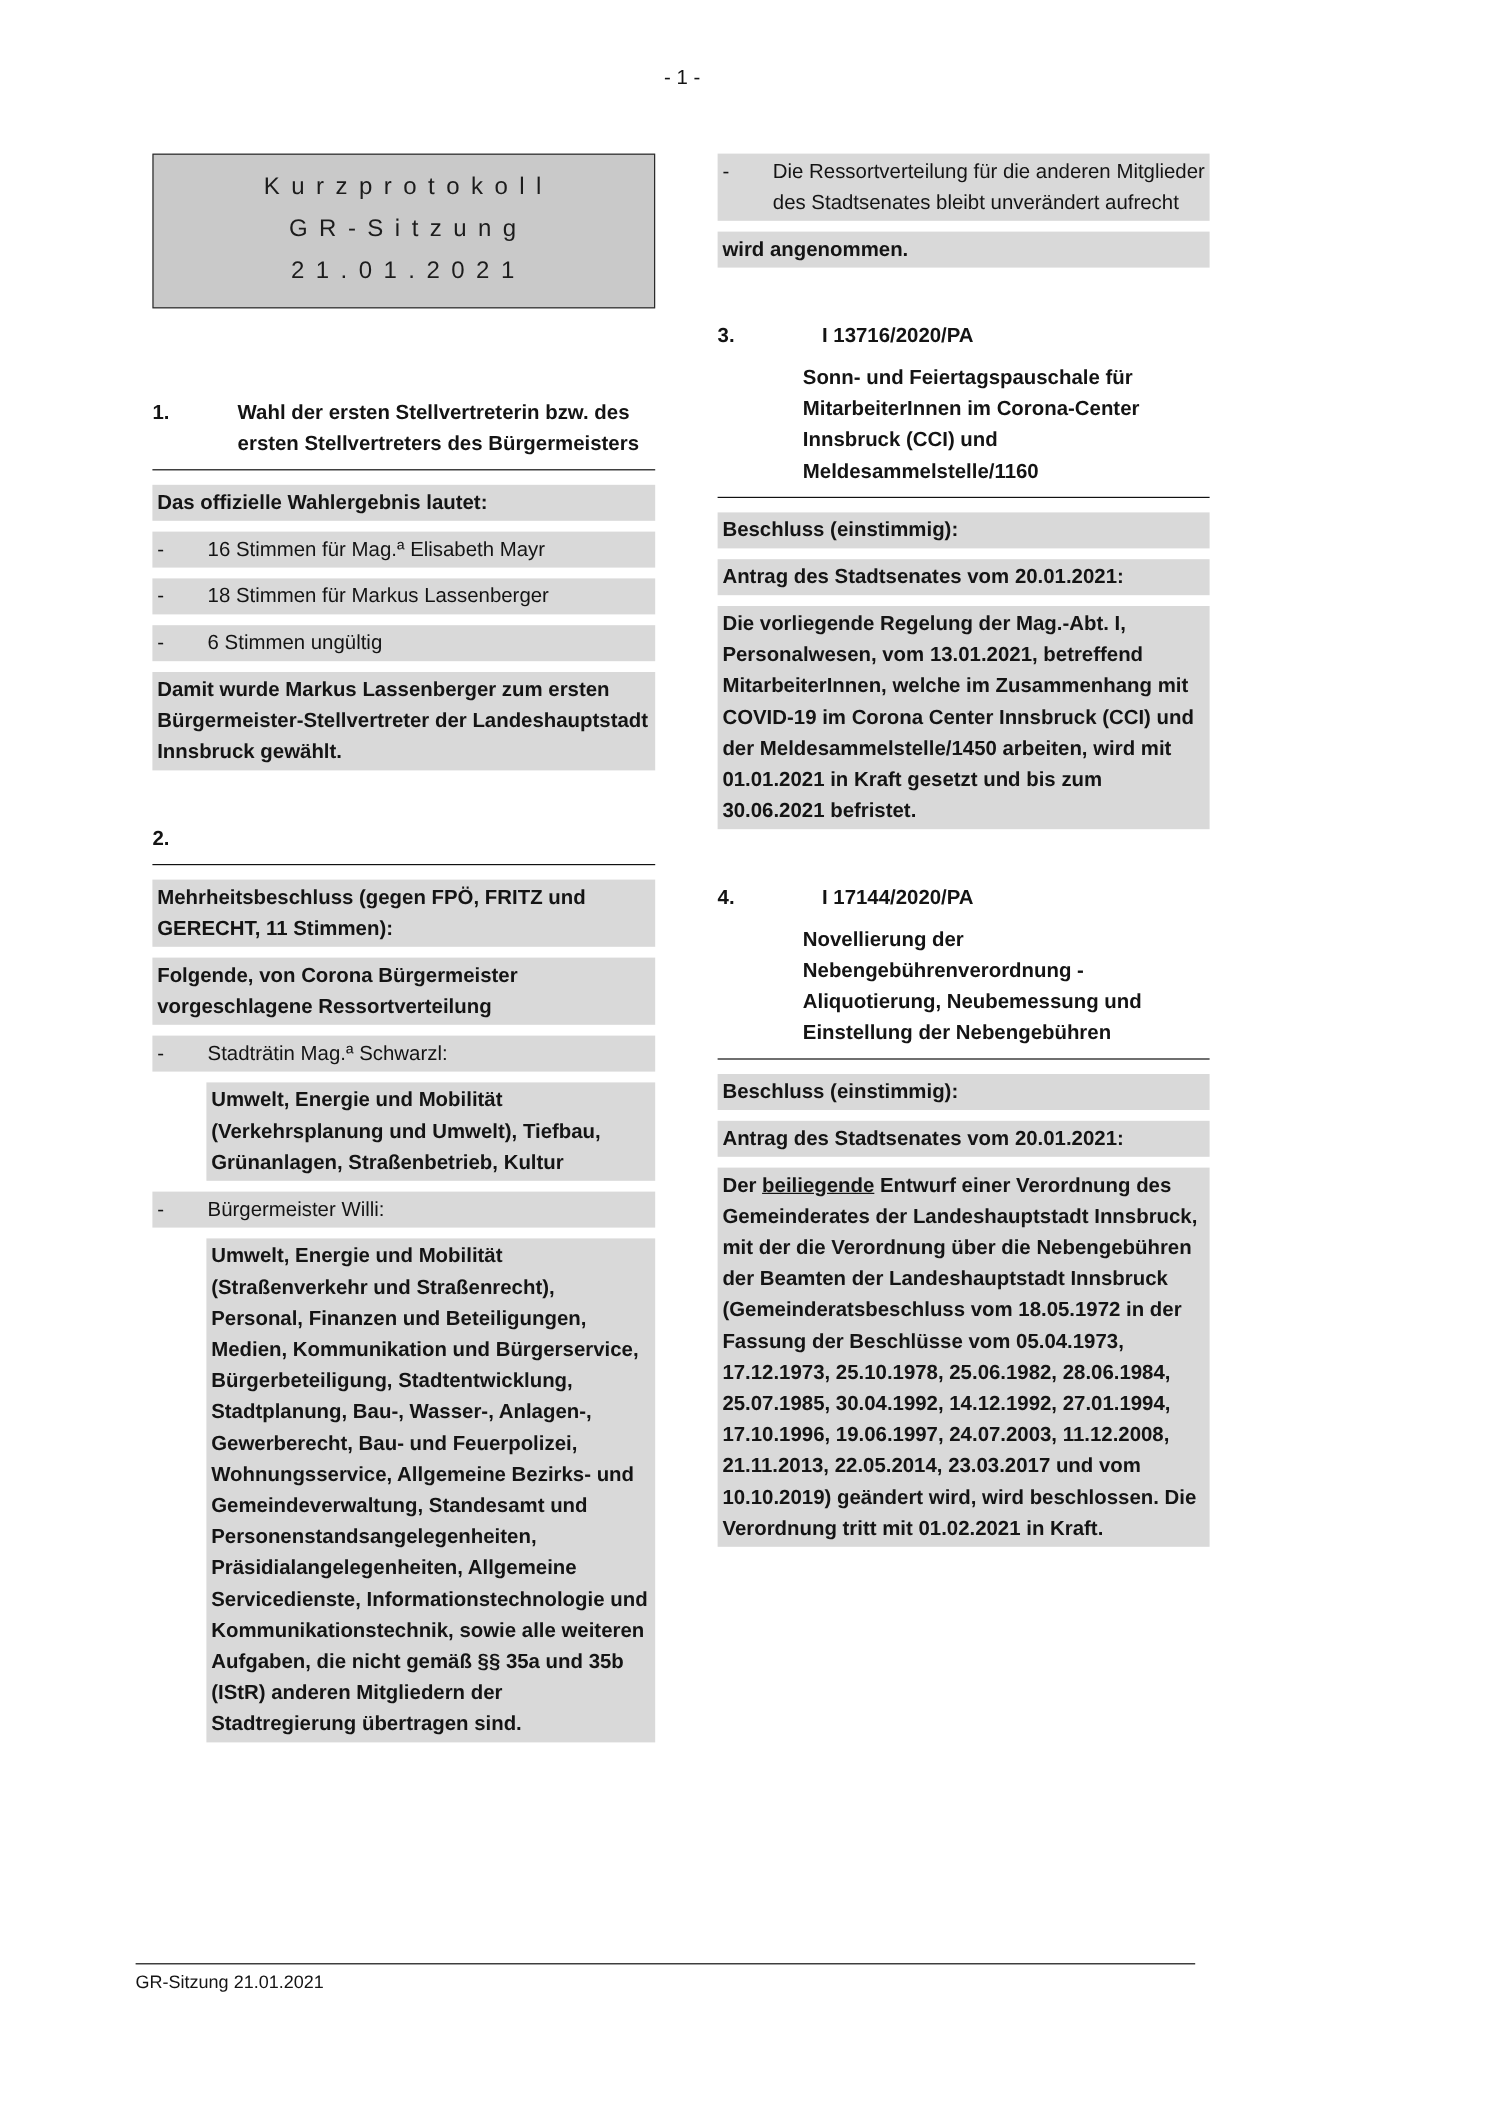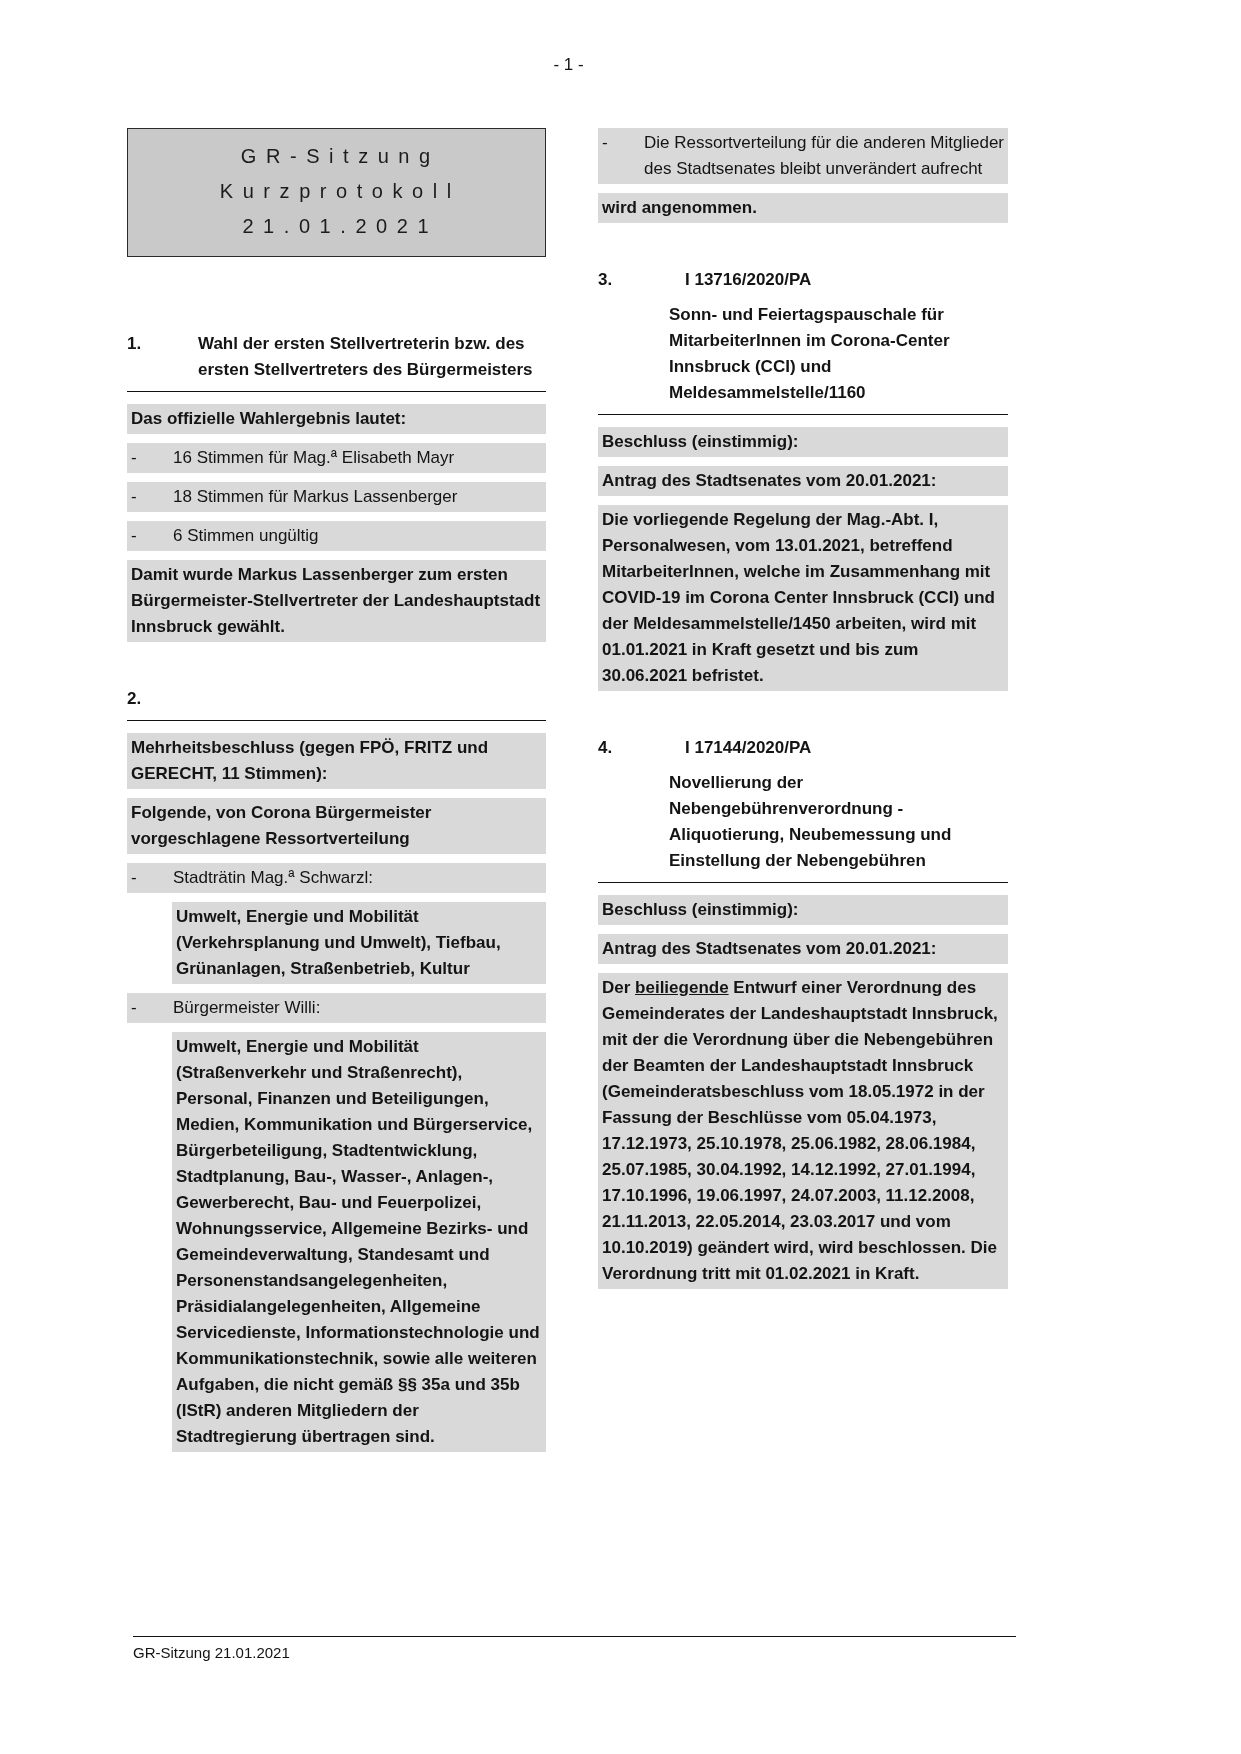--- a/index.html
+++ b/index.html
@@ -97,8 +97,8 @@
   <div class="col col-left">
 
     <div class="title-box">
+      <div>K u r z p r o t o k o l l</div>
       <div>G R - S i t z u n g</div>
-      <div>K u r z p r o t o k o l l</div>
       <div>2 1 . 0 1 . 2 0 2 1</div>
     </div>
 

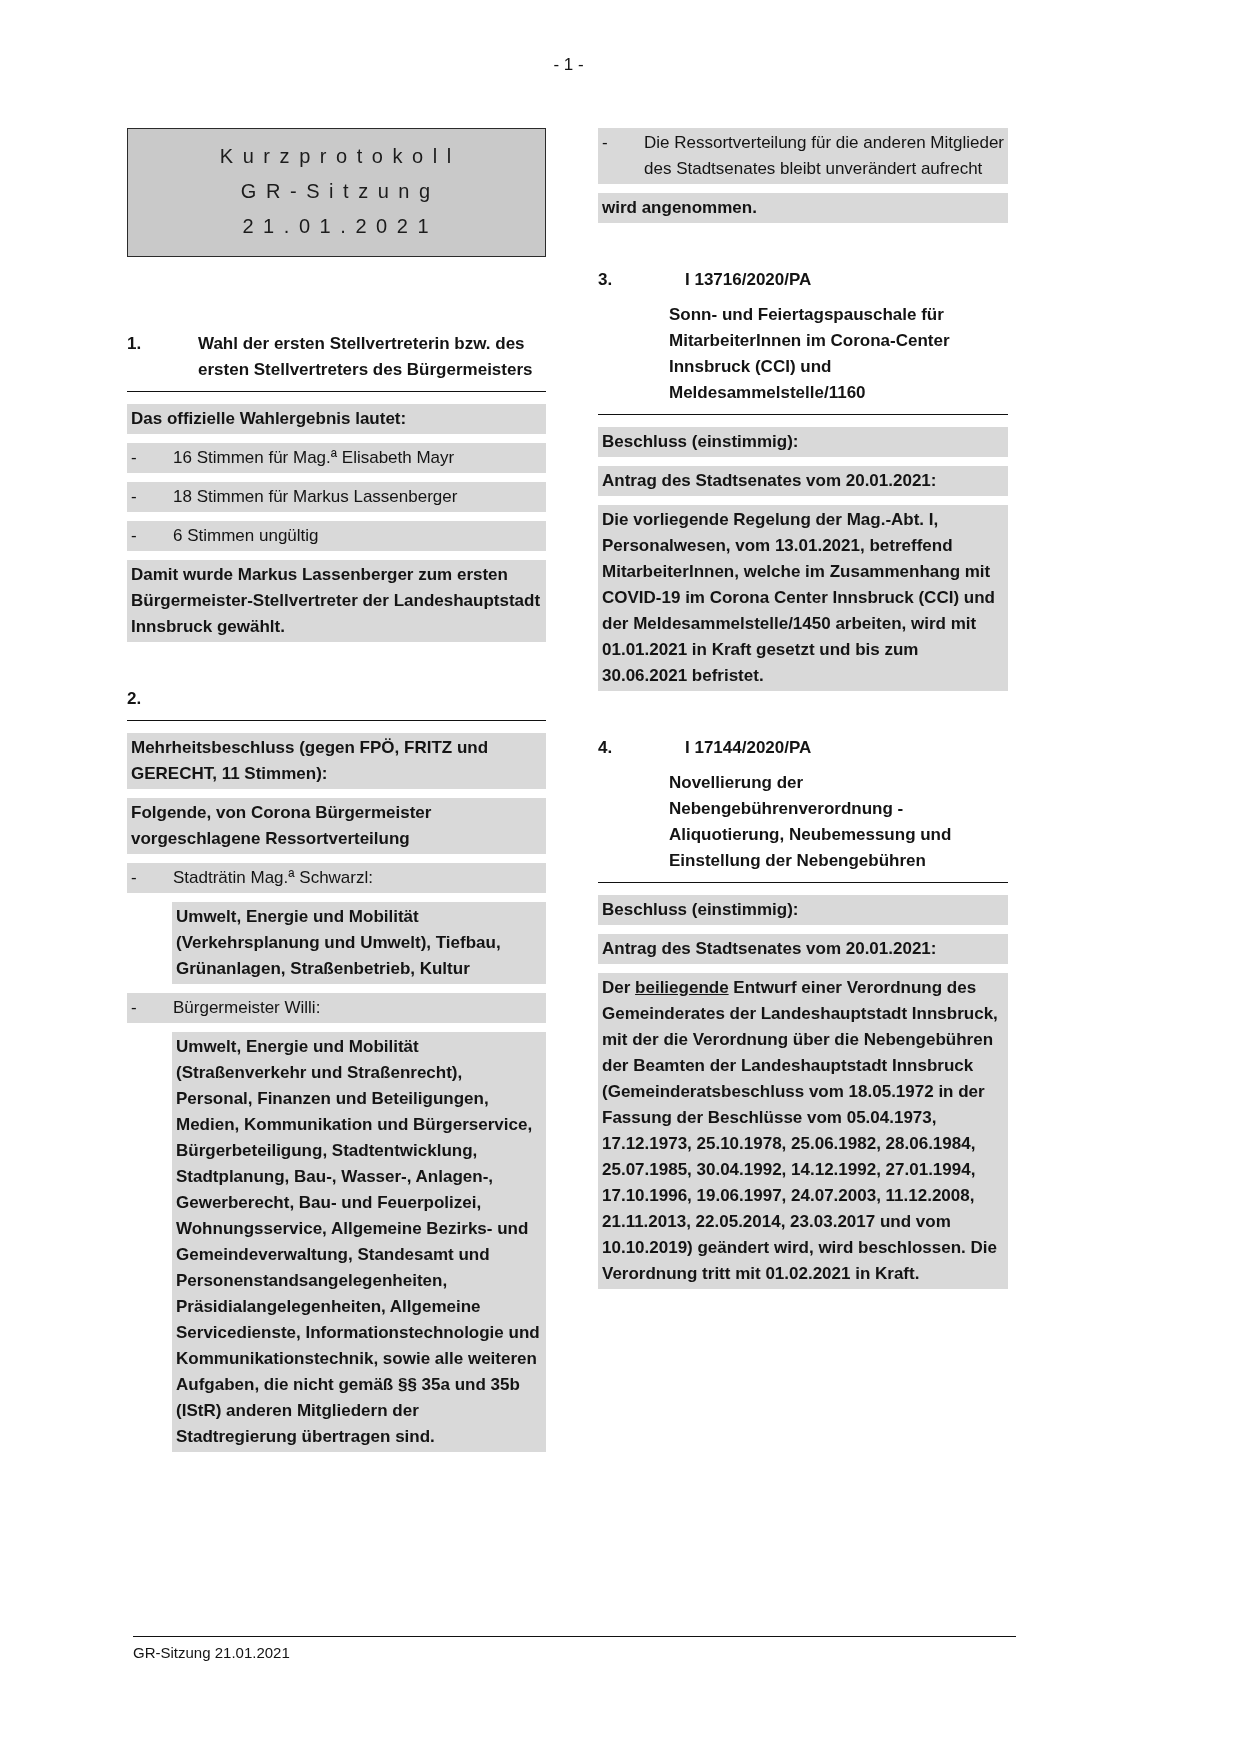--- a/index.html
+++ b/index.html
@@ -78,7 +78,7 @@
 
   .footer {
     position: absolute;
-    left: 133px;
+    left: 113px;
     top: 1636px;
     width: 883px;
     border-top: 1.6px solid #111;

